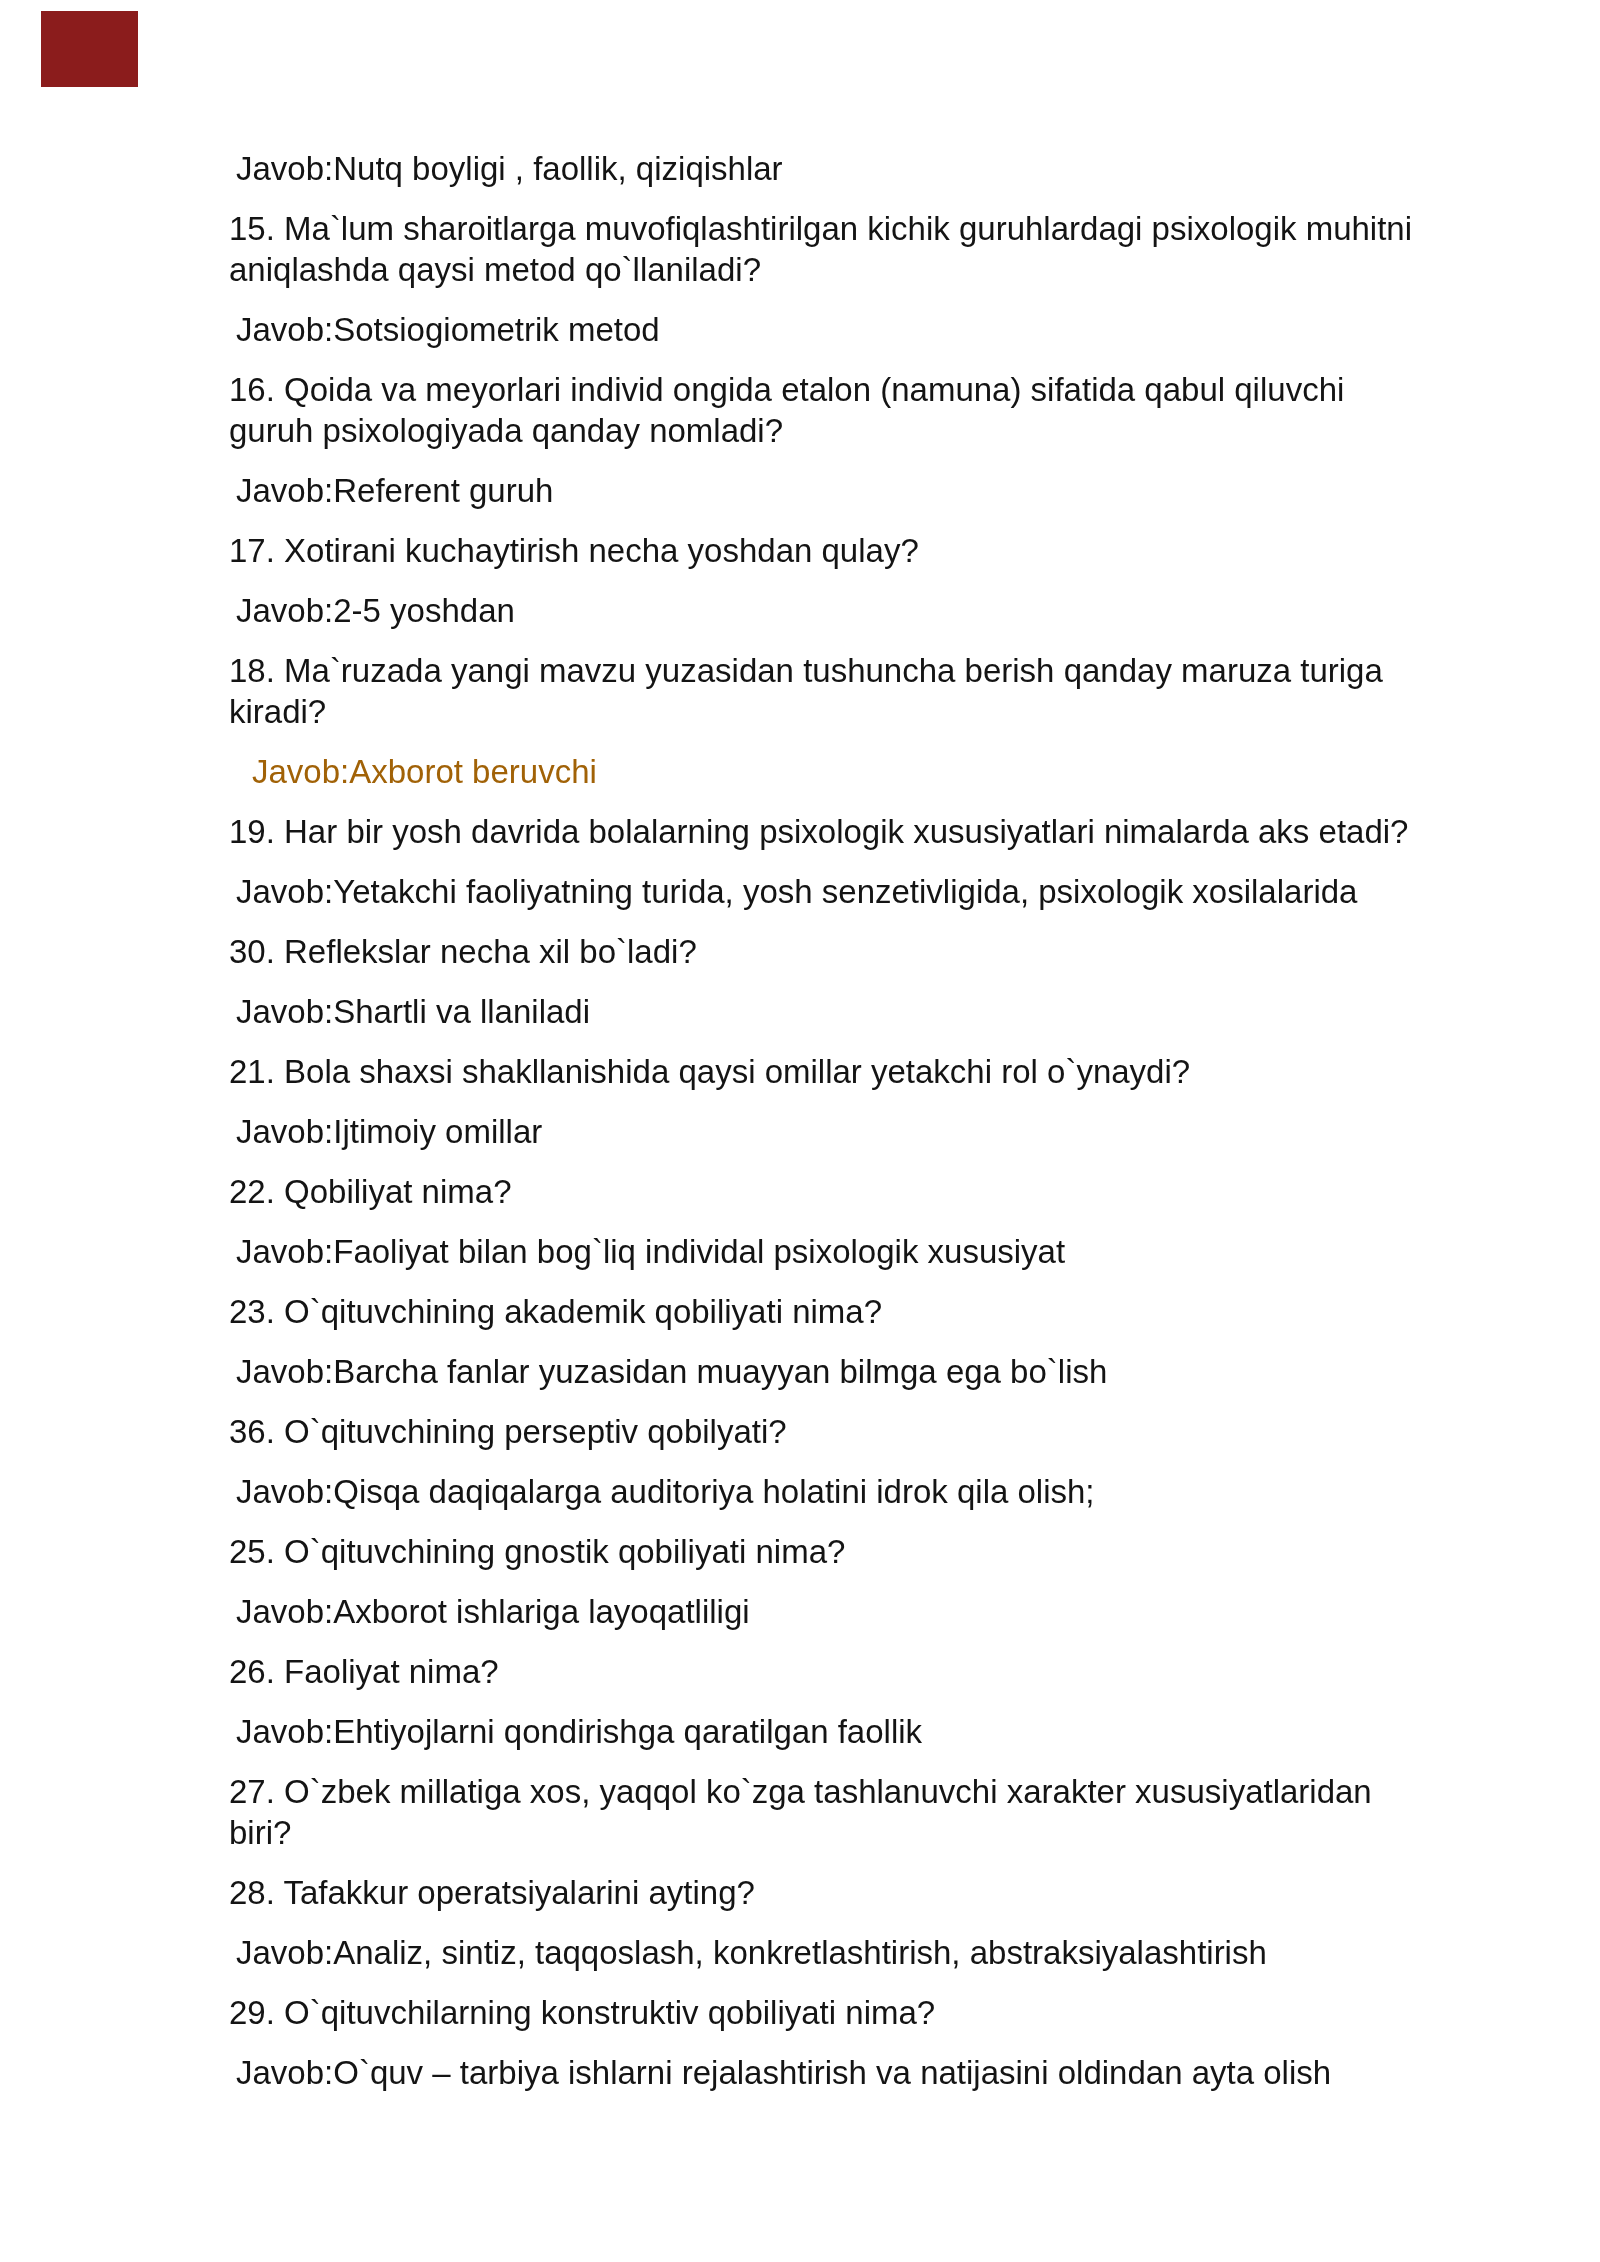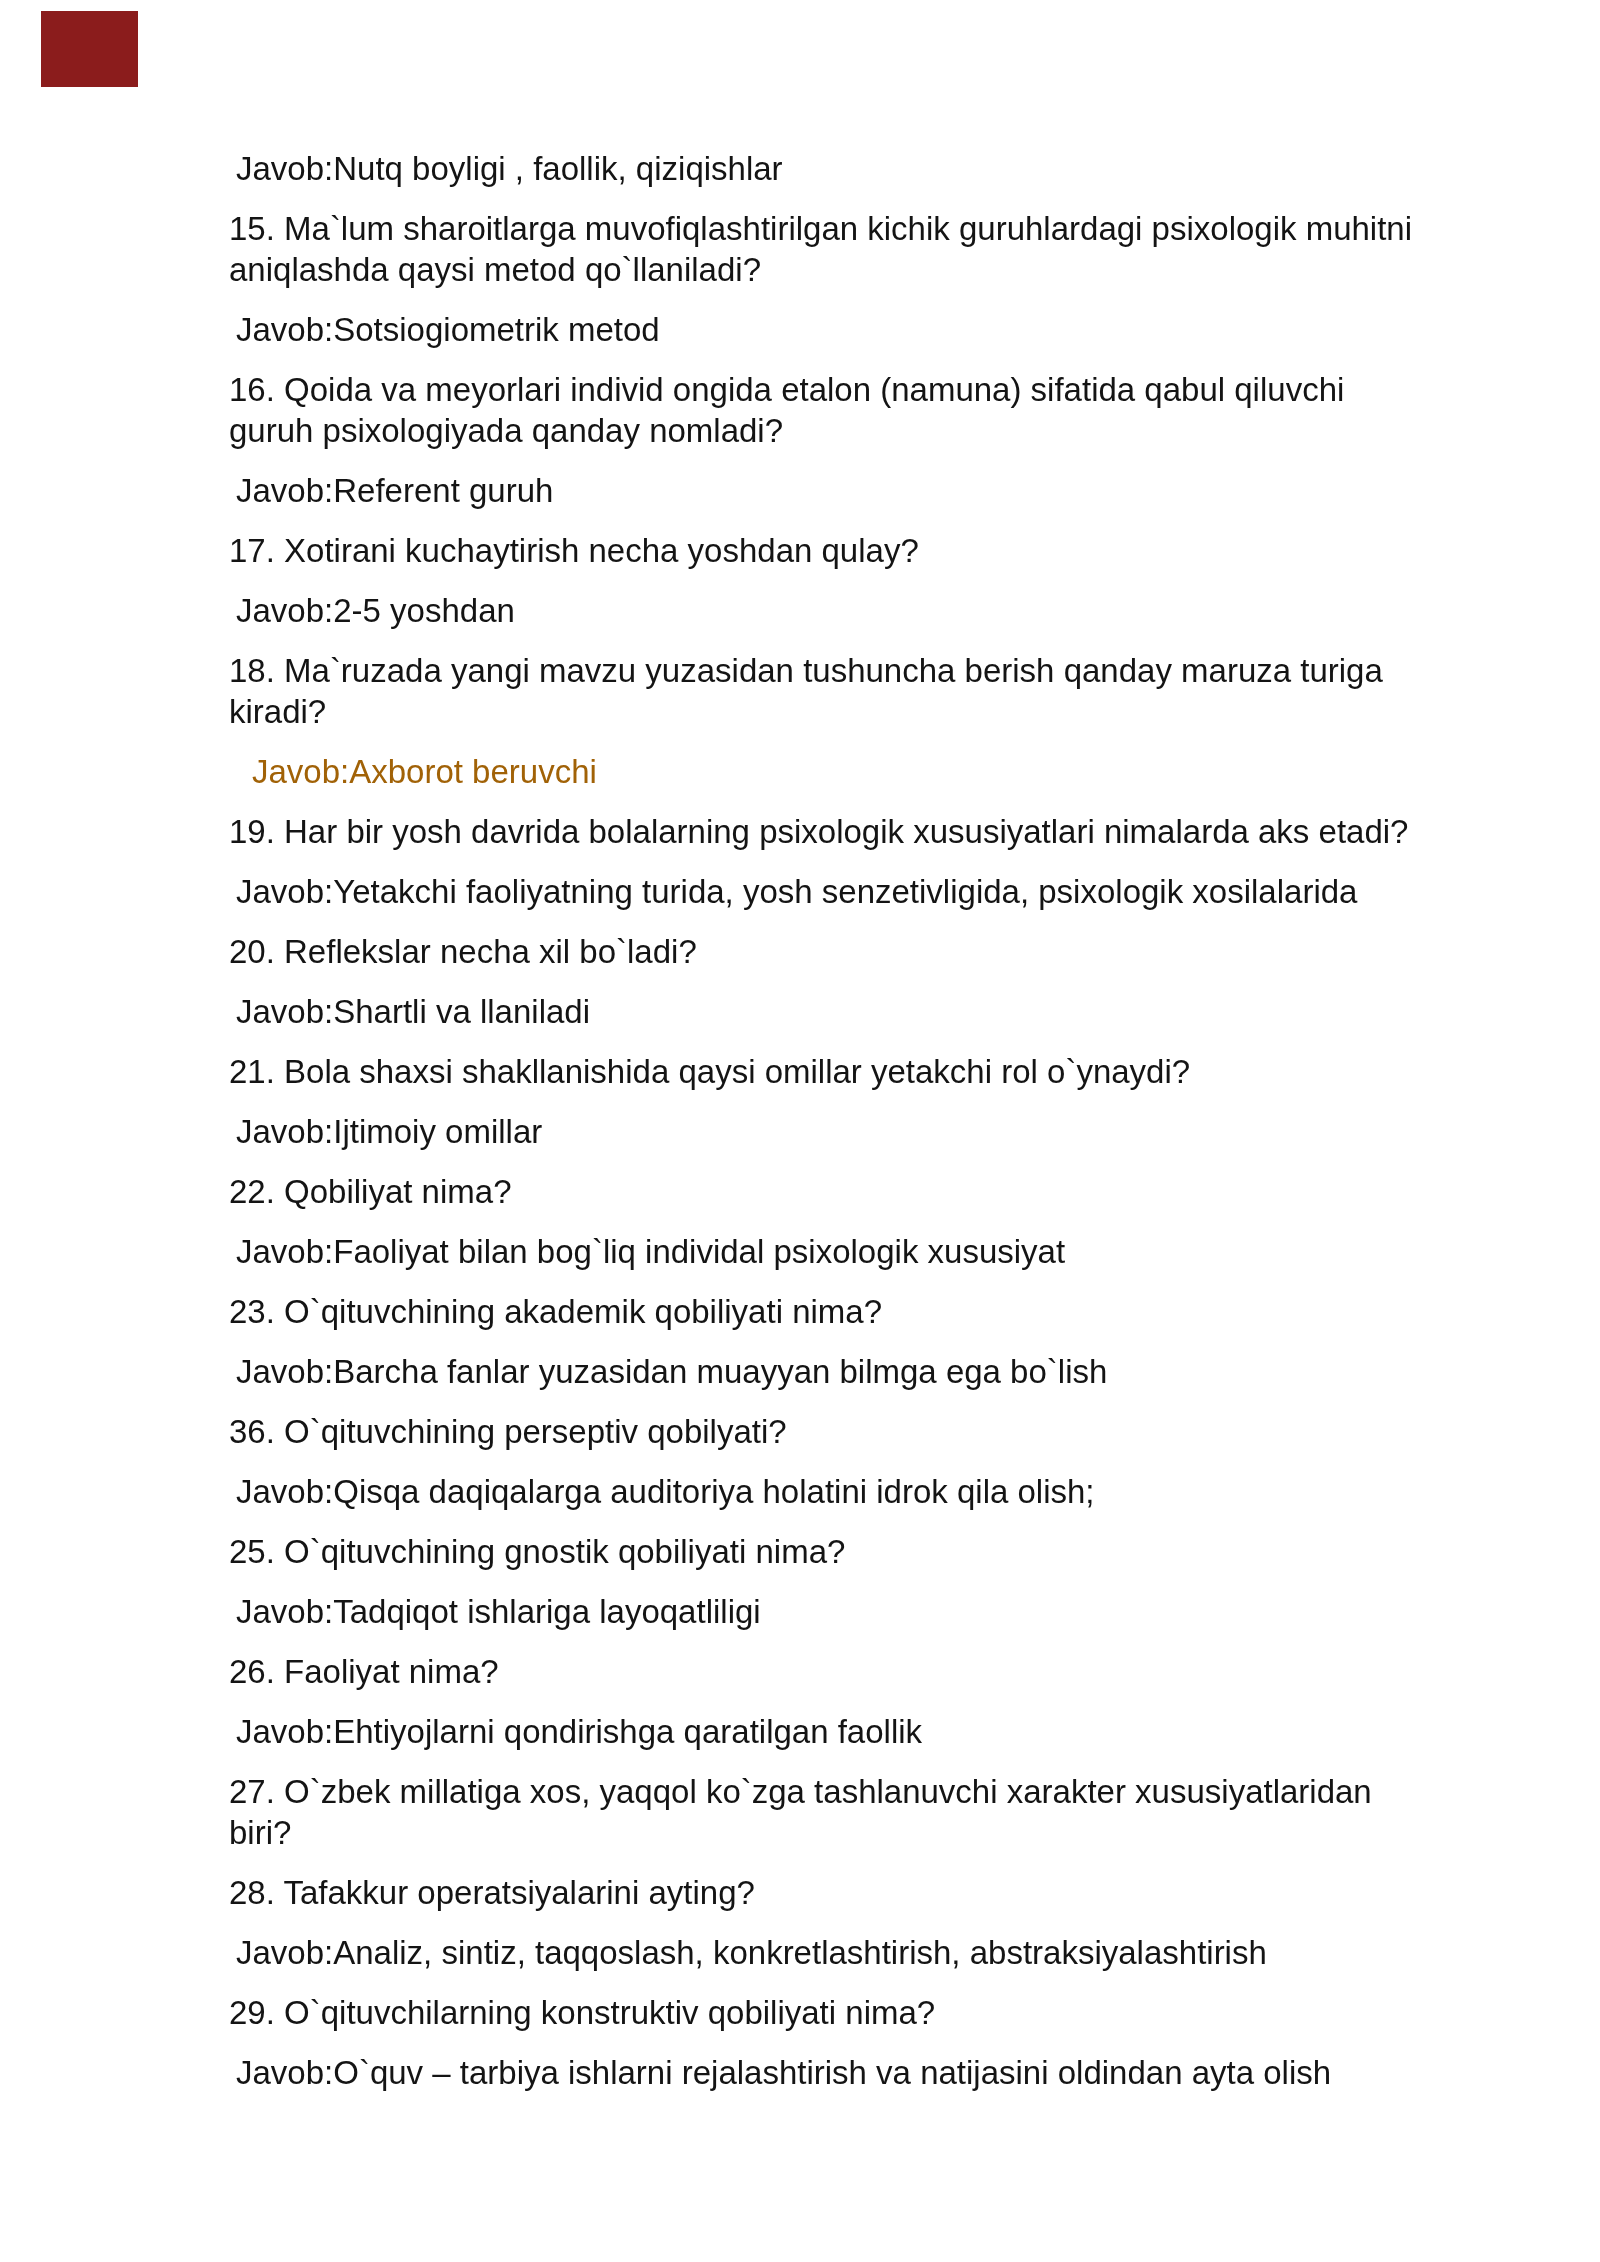--- a/index.html
+++ b/index.html
@@ -69,7 +69,7 @@
   <p class="question" style="color: rgb(20, 20, 20);">19. Har bir yosh davrida bolalarning psixologik xususiyatlari nimalarda aks etadi?</p>
   <p class="answer" style="color: rgb(20, 20, 20);">Javob:Yetakchi faoliyatning turida, yosh senzetivligida, psixologik xosilalarida</p>
 
-  <p class="question" style="color: rgb(20, 20, 20);">20. Reflekslar necha xil bo`ladi?</p>
+  <p class="question" style="color: rgb(20, 20, 20);">30. Reflekslar necha xil bo`ladi?</p>
   <p class="answer" style="color: rgb(20, 20, 20);">Javob:Shartli va llaniladi</p>
 
   <p class="question" style="color: rgb(20, 20, 20);">21. Bola shaxsi shakllanishida qaysi omillar yetakchi rol o`ynaydi?</p>

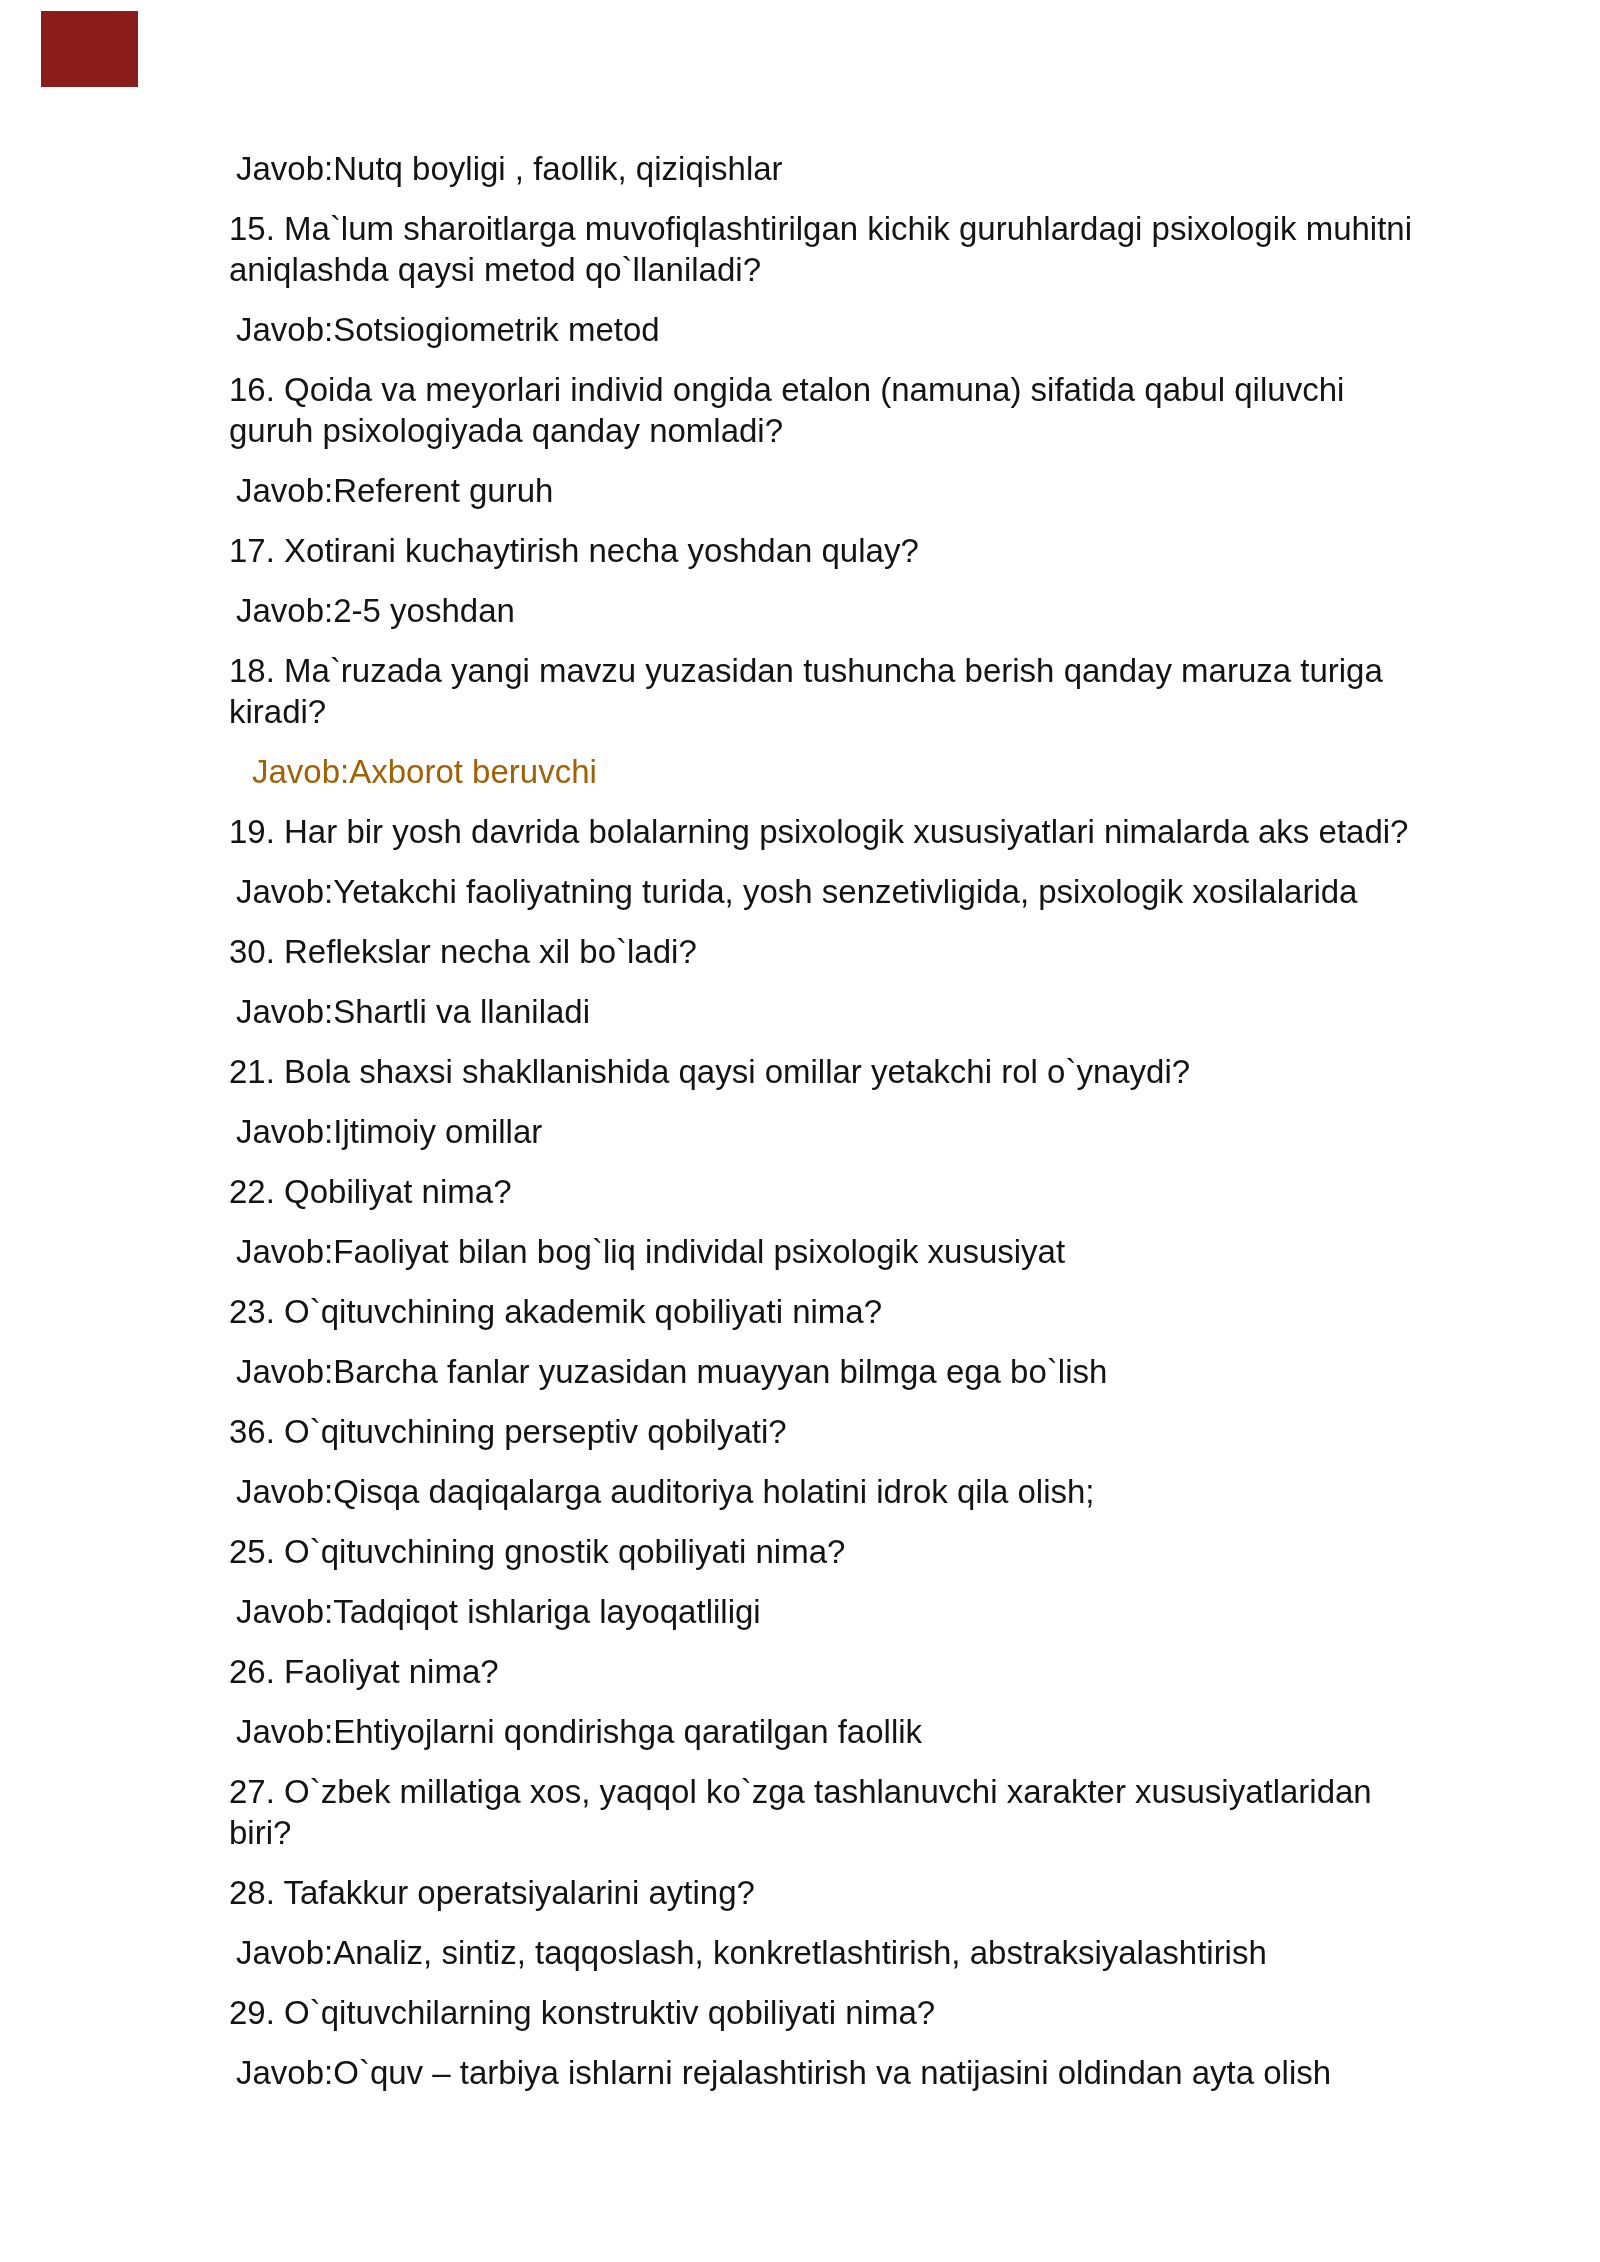--- a/index.html
+++ b/index.html
@@ -85,7 +85,7 @@
   <p class="answer" style="color: rgb(20, 20, 20);">Javob:Qisqa daqiqalarga auditoriya holatini idrok qila olish;</p>
 
   <p class="question" style="color: rgb(20, 20, 20);">25. O`qituvchining gnostik qobiliyati nima?</p>
-  <p class="answer" style="color: rgb(20, 20, 20);">Javob:Tadqiqot ishlariga layoqatliligi</p>
+  <p class="answer" style="color: rgb(20, 20, 20);">Javob:Axborot ishlariga layoqatliligi</p>
 
   <p class="question" style="color: rgb(20, 20, 20);">26. Faoliyat nima?</p>
   <p class="answer" style="color: rgb(20, 20, 20);">Javob:Ehtiyojlarni qondirishga qaratilgan faollik</p>

